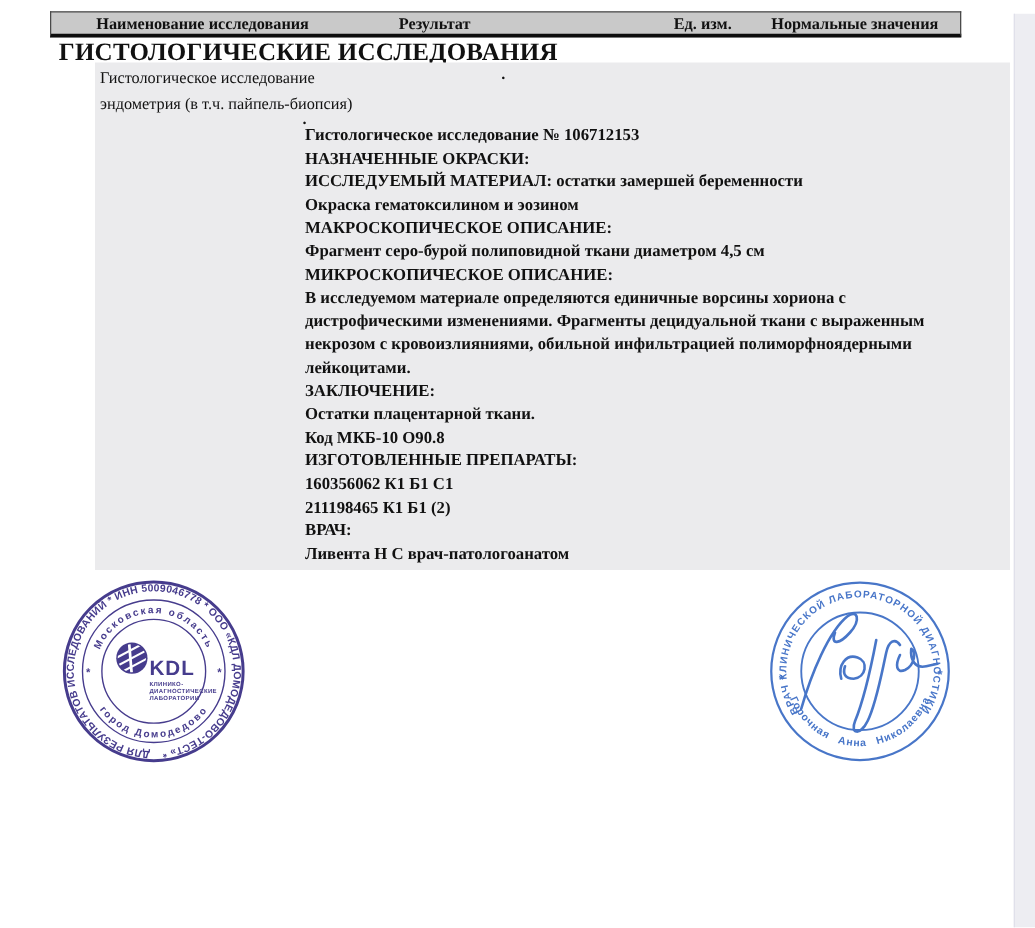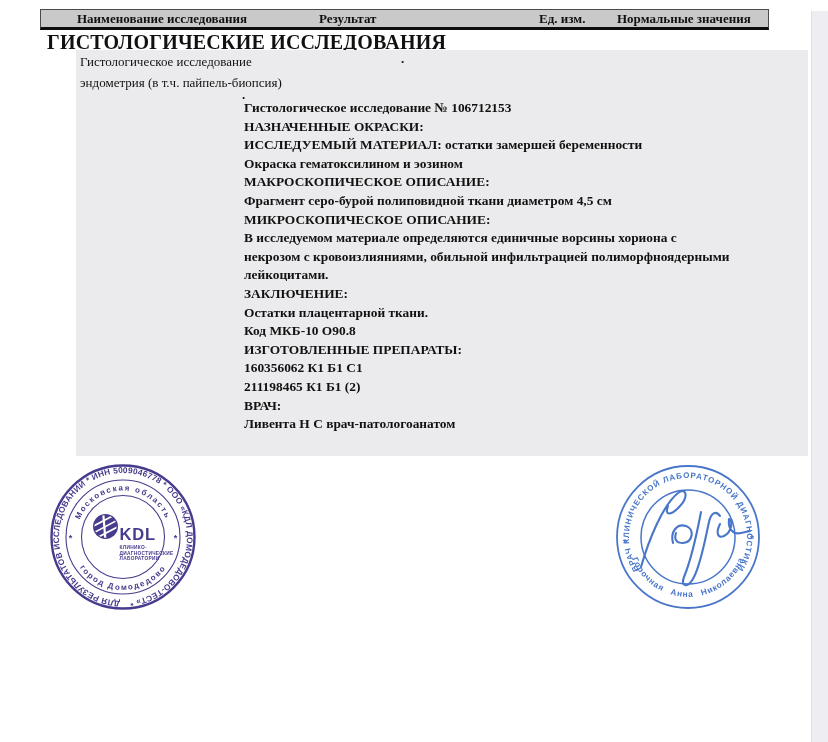--- a/index.html
+++ b/index.html
@@ -86,6 +86,7 @@
       <div class="report-line">Фрагмент серо-бурой полиповидной ткани диаметром 4,5 см</div>
       <div class="report-line">МИКРОСКОПИЧЕСКОЕ ОПИСАНИЕ:</div>
       <div class="report-line">В исследуемом материале определяются  единичные ворсины хориона с</div>
+      <div class="report-line">дистрофическими изменениями.  Фрагменты децидуальной ткани с выраженным</div>
       <div class="report-line">некрозом с кровоизлияниями, обильной инфильтрацией полиморфноядерными</div>
       <div class="report-line">лейкоцитами.</div>
       <div class="report-line">ЗАКЛЮЧЕНИЕ:</div>

